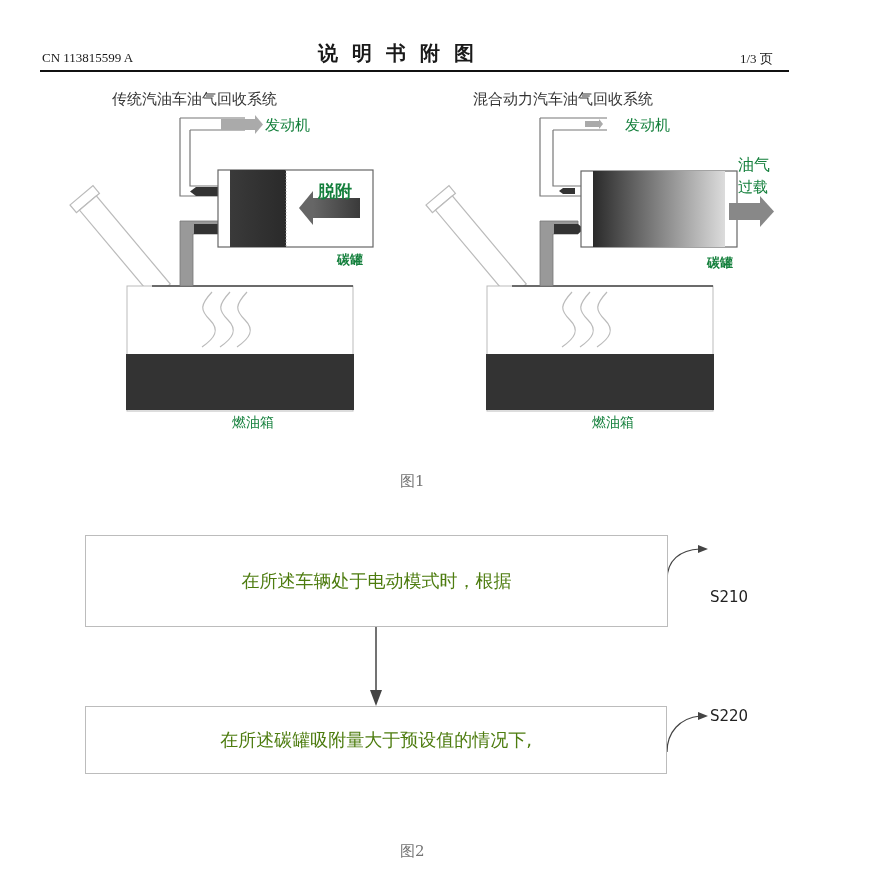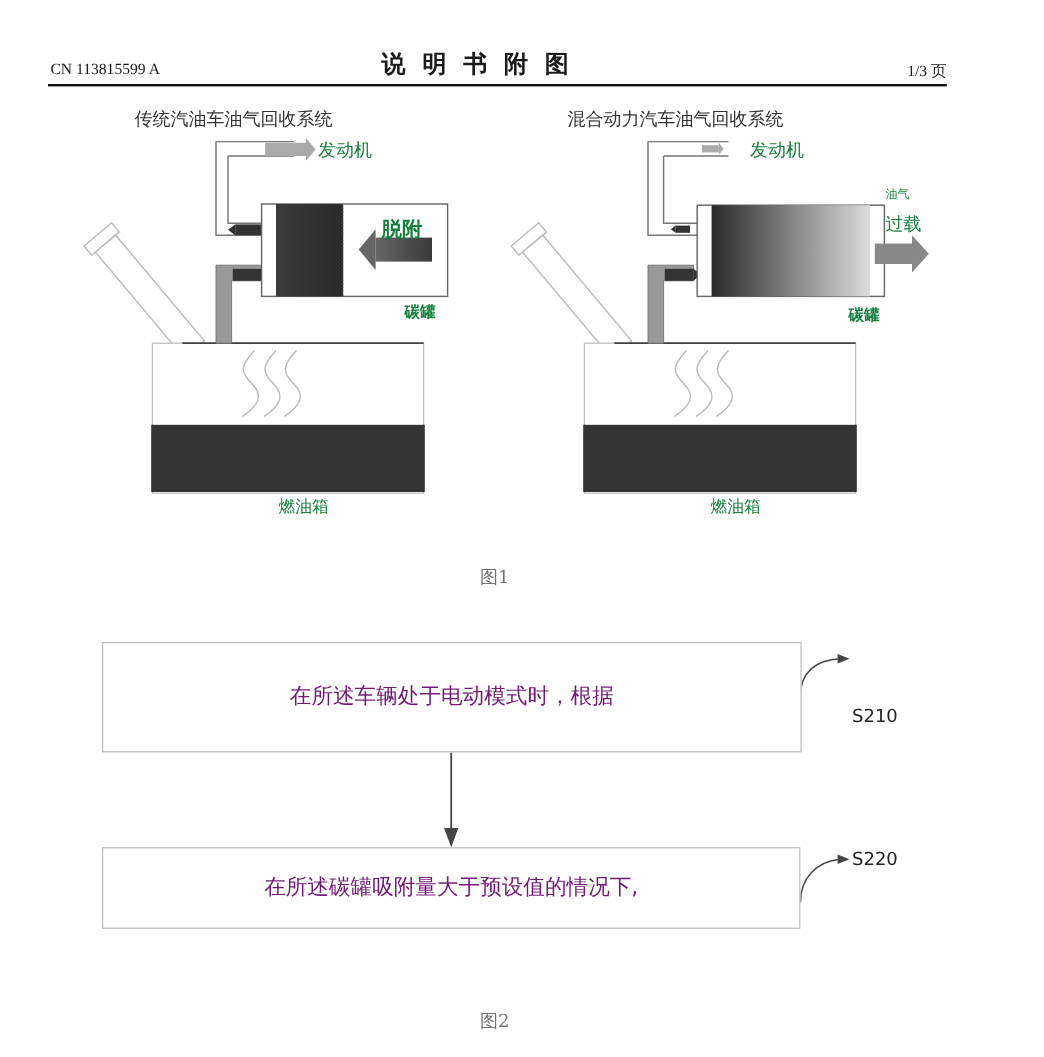--- a/index.html
+++ b/index.html
@@ -8,7 +8,7 @@
   .abs { position: absolute; }
   .hdr-left { left: 42px; top: 50px; font-size: 13px; font-family: "Liberation Serif", "DejaVu Serif", serif; letter-spacing: 0px; }
   .hdr-title { left: 318px; top: 40px; font-size: 20px; font-weight: bold; letter-spacing: 14px; font-family: "DejaVu Sans", sans-serif; }
-  .hdr-right { left: 740px; top: 50px; font-size: 13px; font-family: "Liberation Serif", "DejaVu Serif", serif; margin-left: 16px; }
+  .hdr-right { left: 740px; top: 50px; font-size: 13px; font-family: "Liberation Serif", "DejaVu Serif", serif; }
   .hdr-rule { left: 40px; top: 70px; width: 749px; height: 2px; background: #111; }
   .diag-title { font-size: 15px; color: #333; font-family: "DejaVu Sans", sans-serif; }
   .lbl { font-size: 14px; color: #15803d; font-family: "DejaVu Sans", sans-serif; }

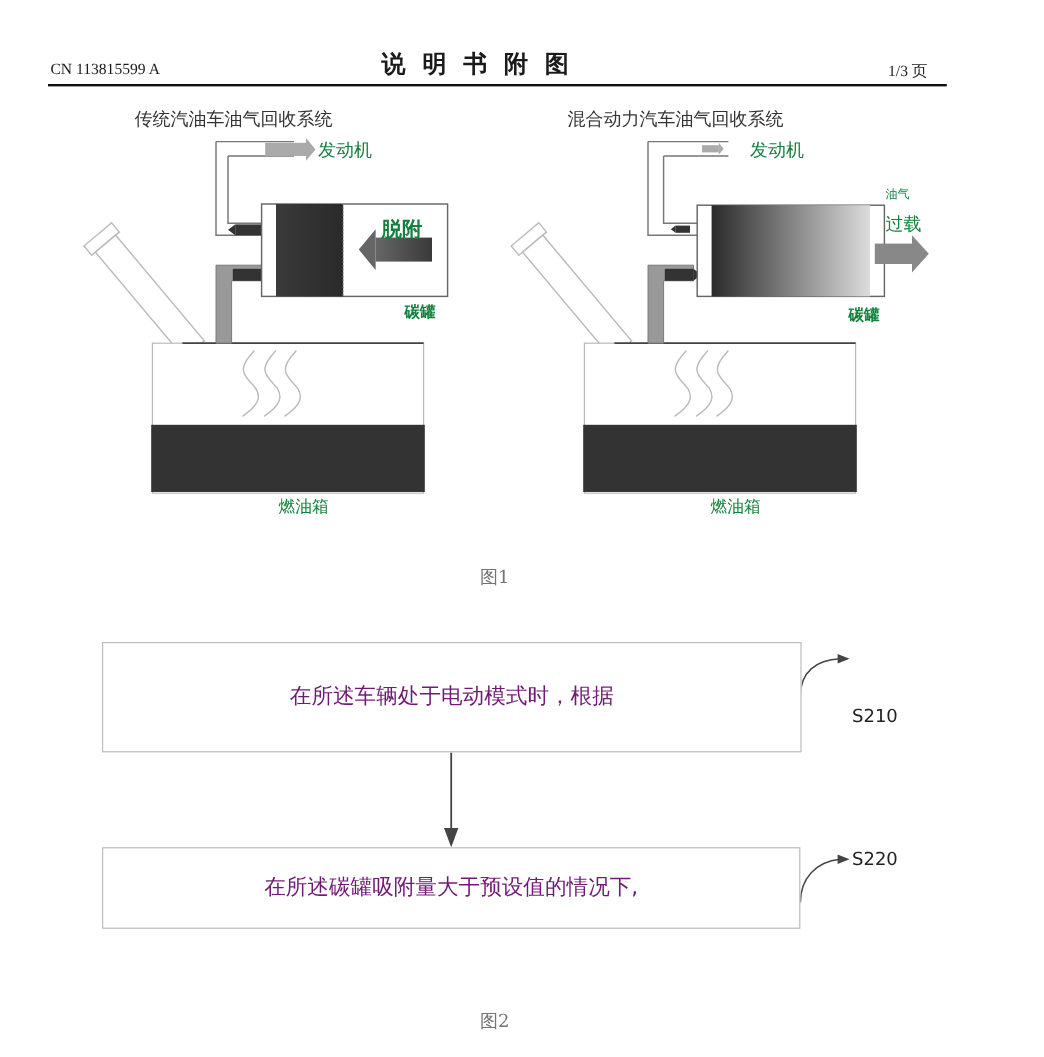--- a/index.html
+++ b/index.html
@@ -130,7 +130,7 @@
 
 <div class="abs diag-title" style="left:473px; top:90px;">混合动力汽车油气回收系统</div>
 <div class="abs lbl" style="left:625px; top:116px; font-size:15px;">发动机</div>
-<div class="abs lbl" style="left:738px; top:155px; font-size:10px;">油气</div>
+<div class="abs lbl" style="left:738px; top:155px; font-size:16px;">油气</div>
 <div class="abs lbl" style="left:738px; top:178px; font-size:15px;">过载</div>
 <div class="abs lbl" style="left:707px; top:254px; font-size:13px; font-weight:bold;">碳罐</div>
 <div class="abs lbl" style="left:592px; top:414px;">燃油箱</div>

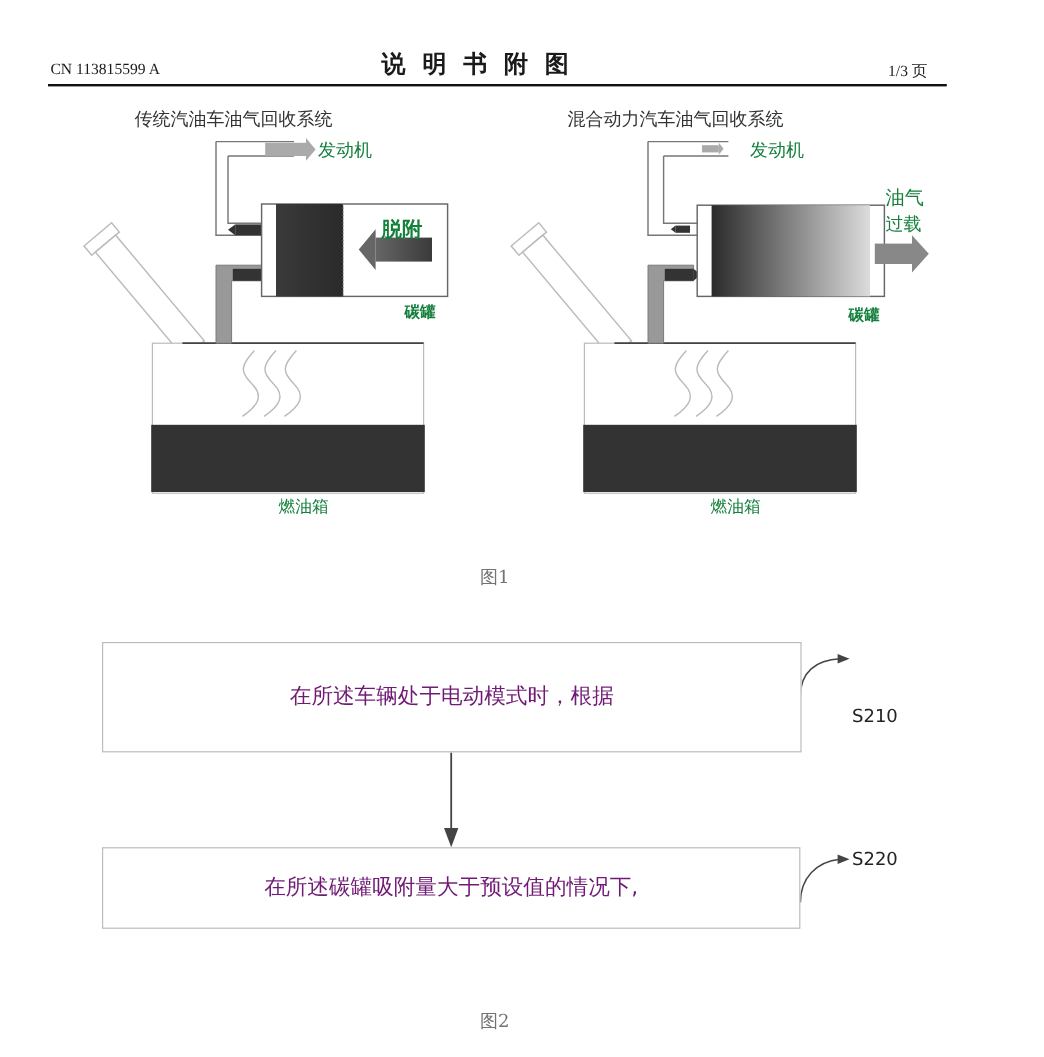--- a/index.html
+++ b/index.html
@@ -13,7 +13,7 @@
   .diag-title { font-size: 15px; color: #333; font-family: "DejaVu Sans", sans-serif; }
   .lbl { font-size: 14px; color: #15803d; font-family: "DejaVu Sans", sans-serif; }
   .caption { font-size: 15px; color: #737373; font-family: "DejaVu Serif", serif; }
-  .flow-box { border: 1.5px solid #bcbcbc; background: #fff; display: flex; flex-direction: row; align-items: center; justify-content: center; font-size: 18px; color: #701a75; line-height: 26px; font-family: "DejaVu Sans", sans-serif; }
+  .flow-box { border: 1.5px solid #bcbcbc; background: #fff; display: flex; flex-direction: row; align-items: center; justify-content: center; font-size: 18px; color: #4d7c0f; line-height: 26px; font-family: "DejaVu Sans", sans-serif; }
   .step-lbl { font-size: 15px; color: #222; font-family: "DejaVu Sans", sans-serif; }
   svg { position: absolute; left: 0; top: 0; }
 </style>

